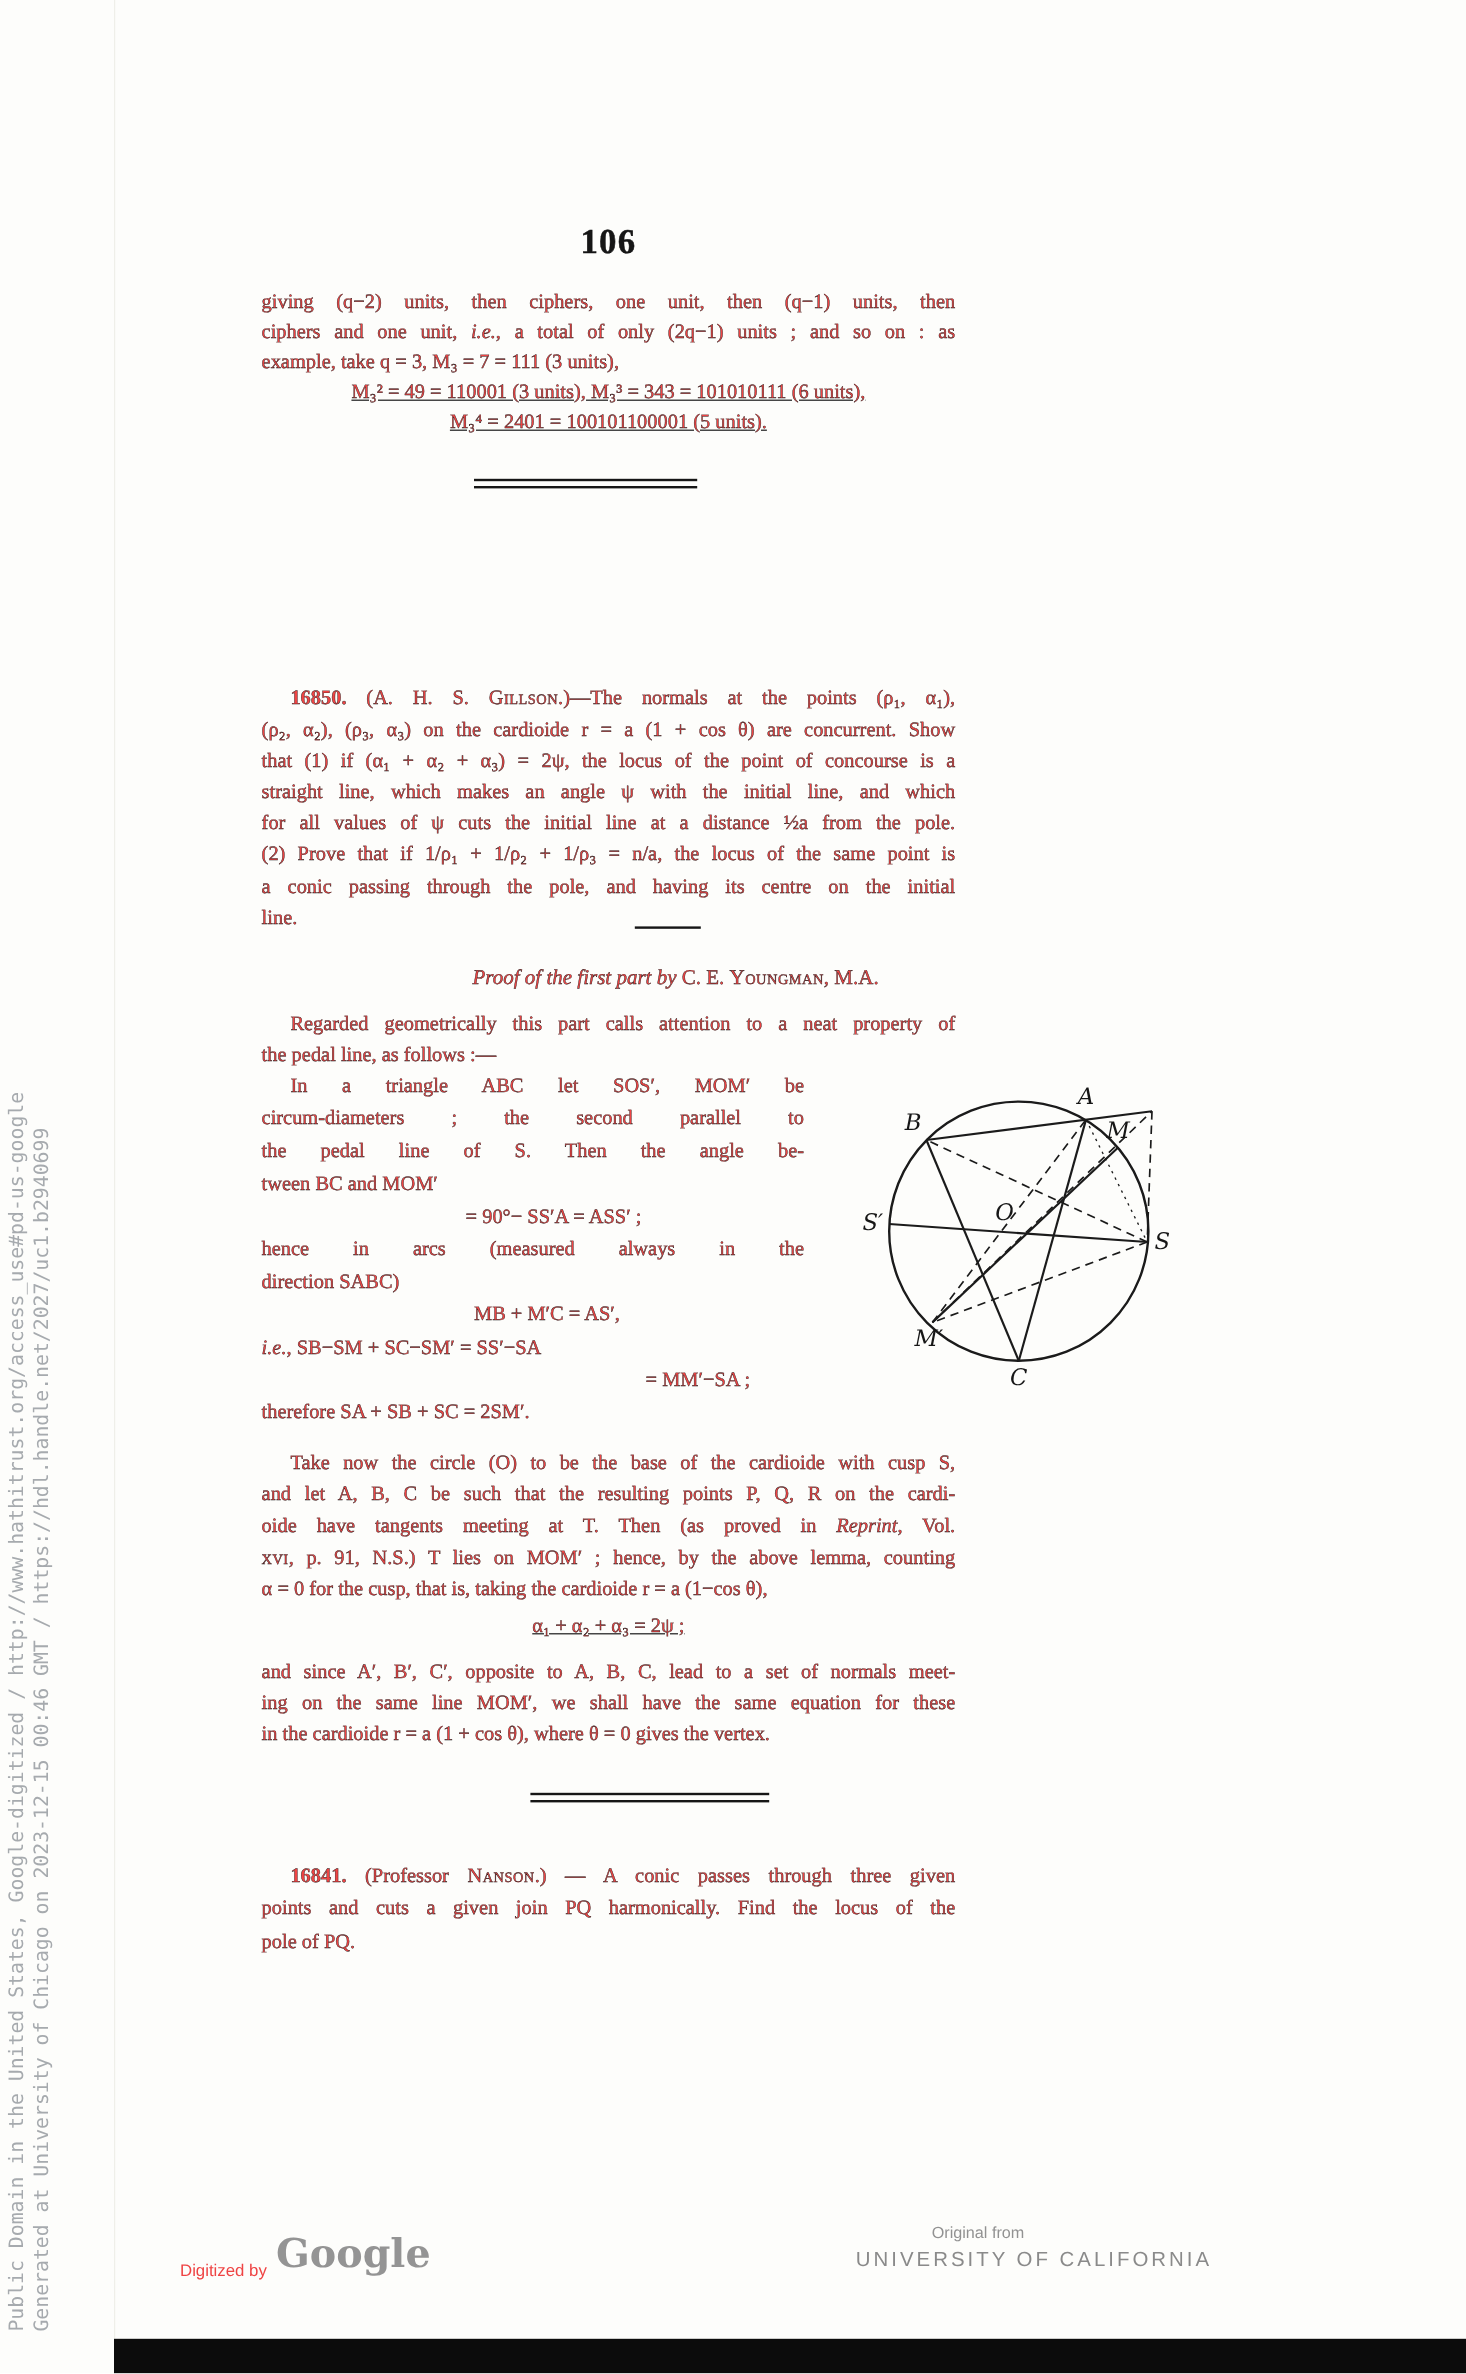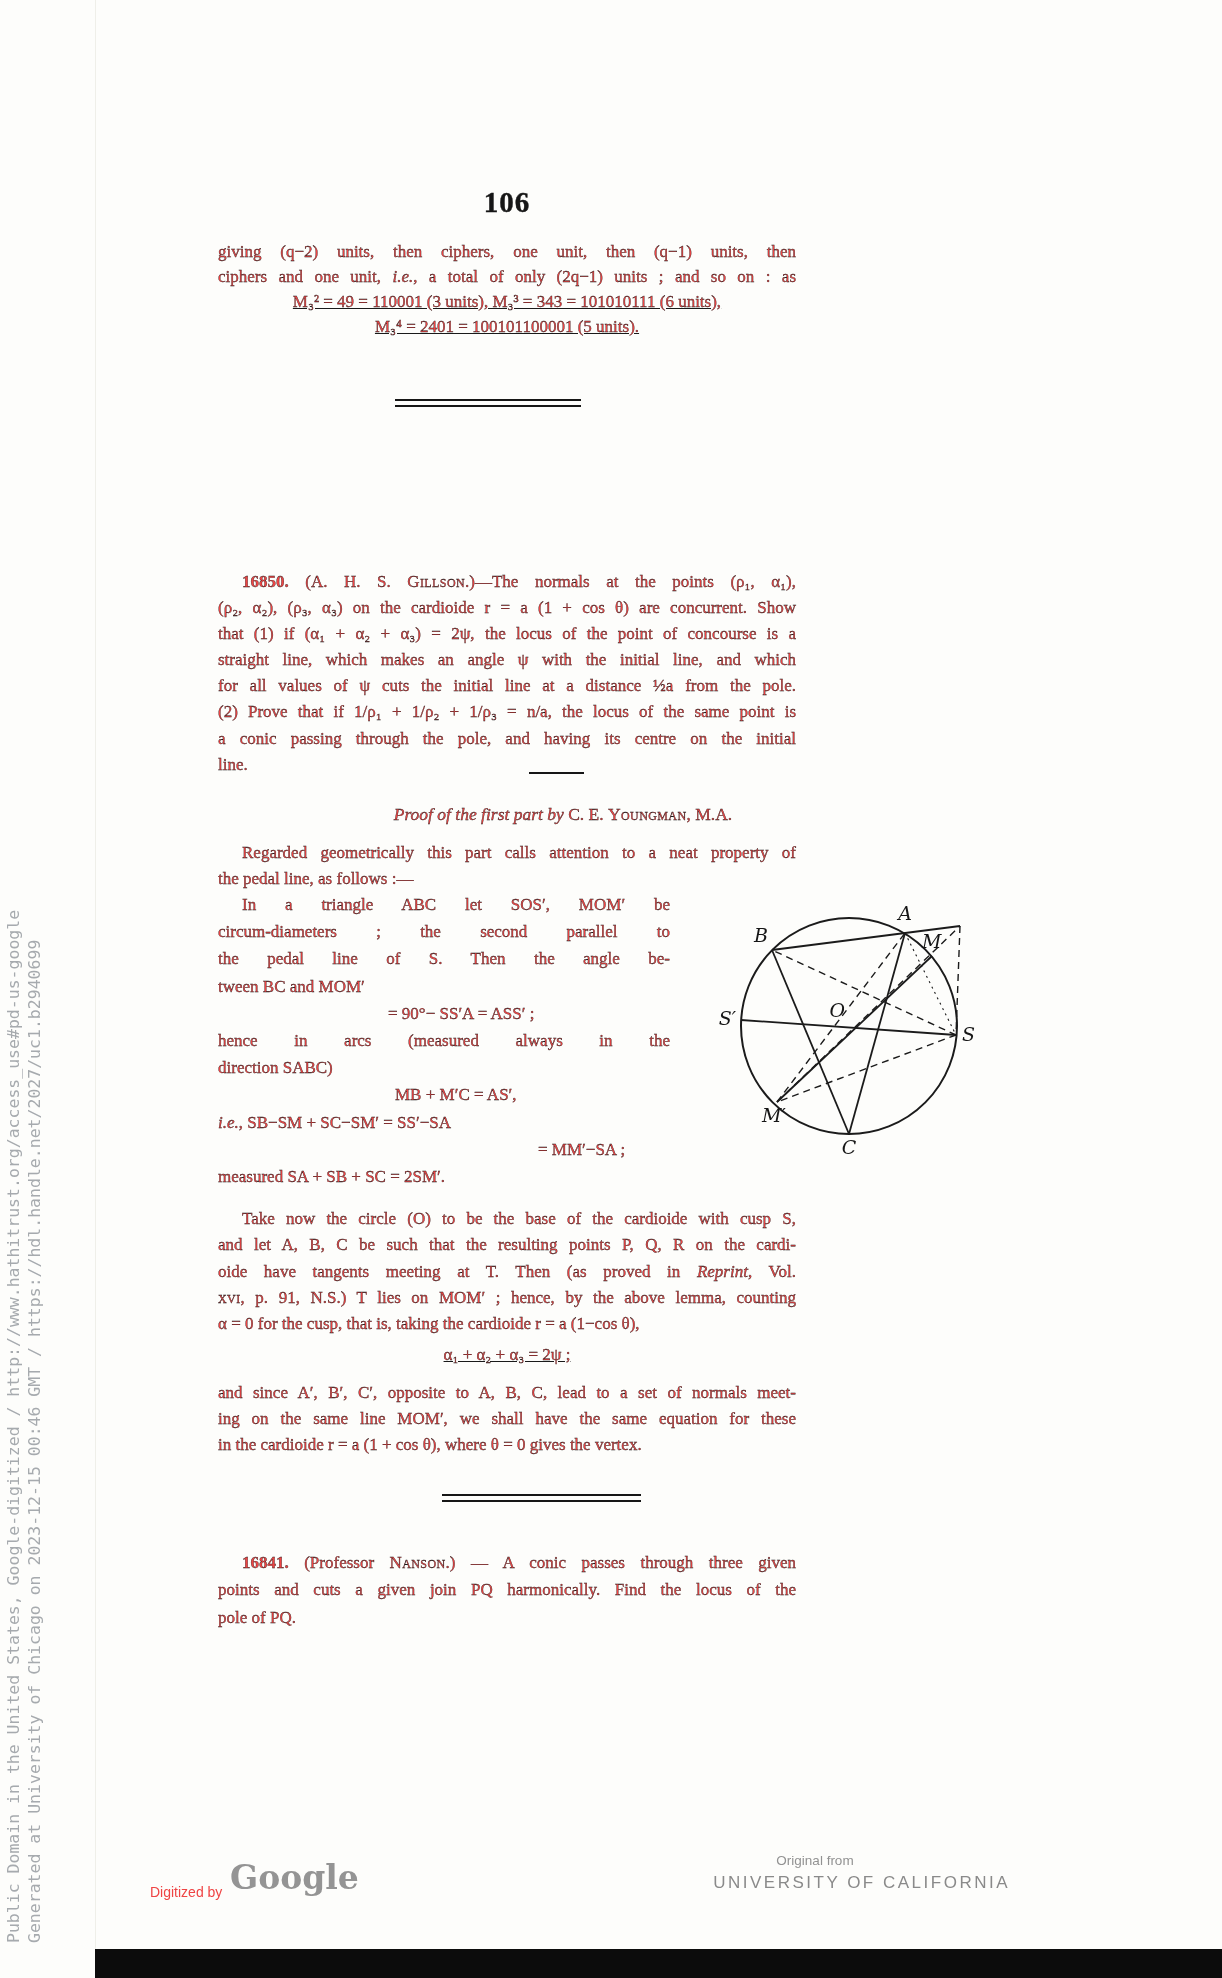--- a/index.html
+++ b/index.html
@@ -70,6 +70,7 @@
   <div class="block" id="intro">
       <div class="tl j"><span>giving (q−2) units, then ciphers, one unit, then (q−1) units, then</span></div>
       <div class="tl j"><span>ciphers and one unit, </span><span class="i">i.e.</span><span>, a total of only (2q−1) units ; and so on : as</span></div>
+      <div class="tl"><span>example, take  q = 3,    M₃ = 7 = 111 (3 units),</span></div>
       <div class="tl ctr"><span>M₃² = 49 = 110001 (3 units),    M₃³ = 343 = 101010111 (6 units),</span></div>
       <div class="tl ctr"><span>M₃⁴ = 2401 = 100101100001 (5 units).</span></div>
     </div>

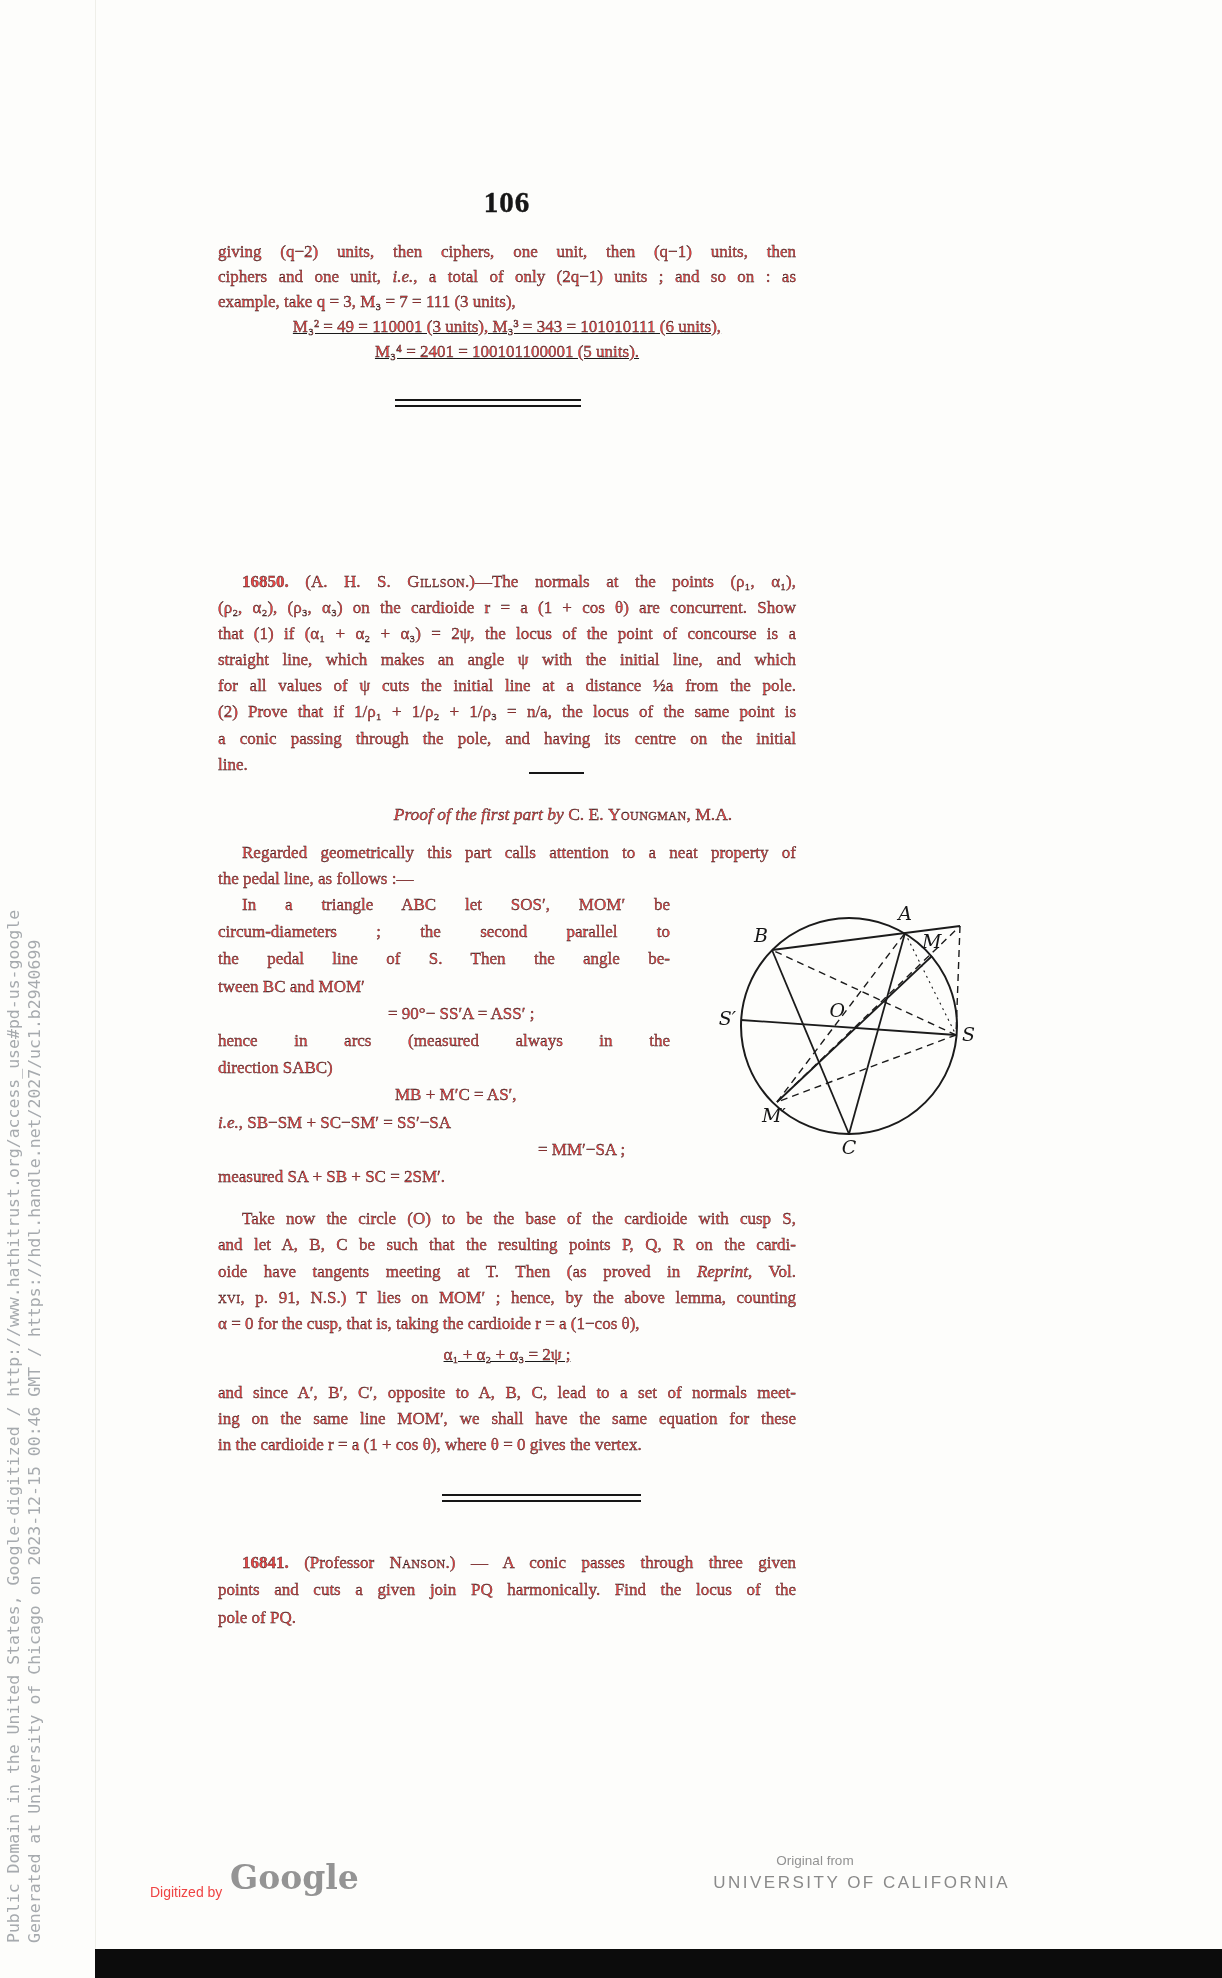--- a/index.html
+++ b/index.html
@@ -110,7 +110,7 @@
       <div class="tl off175"><span>MB + M′C = AS′,</span></div>
       <div class="tl"><span class="i">i.e.</span><span>,   SB−SM + SC−SM′ = SS′−SA</span></div>
       <div class="tl off320"><span>= MM′−SA ;</span></div>
-      <div class="tl"><span>measured   SA + SB + SC = 2SM′.</span></div>
+      <div class="tl"><span>therefore   SA + SB + SC = 2SM′.</span></div>
     </div>
 
   <svg id="figure" viewBox="0 0 266 262">

